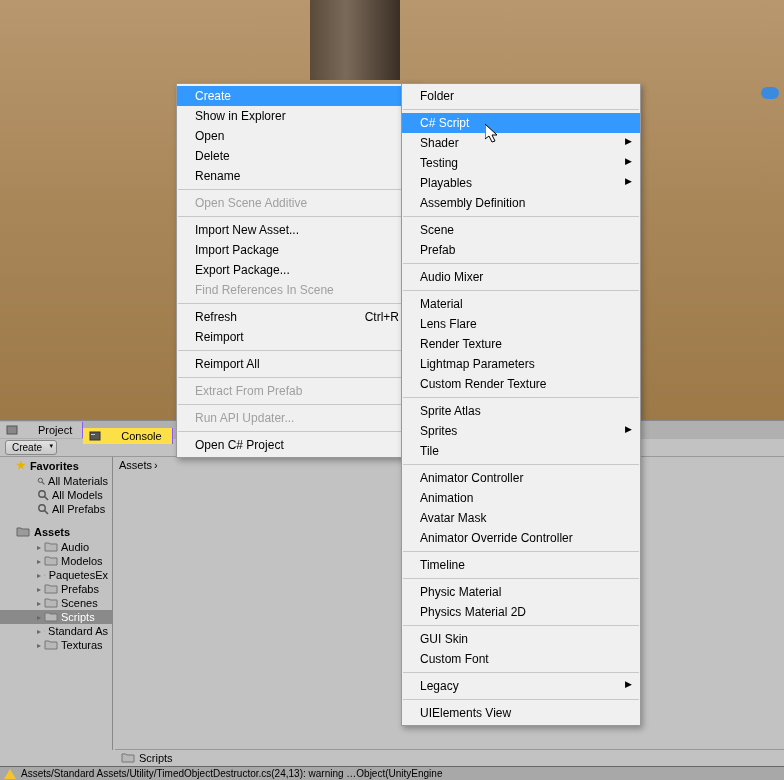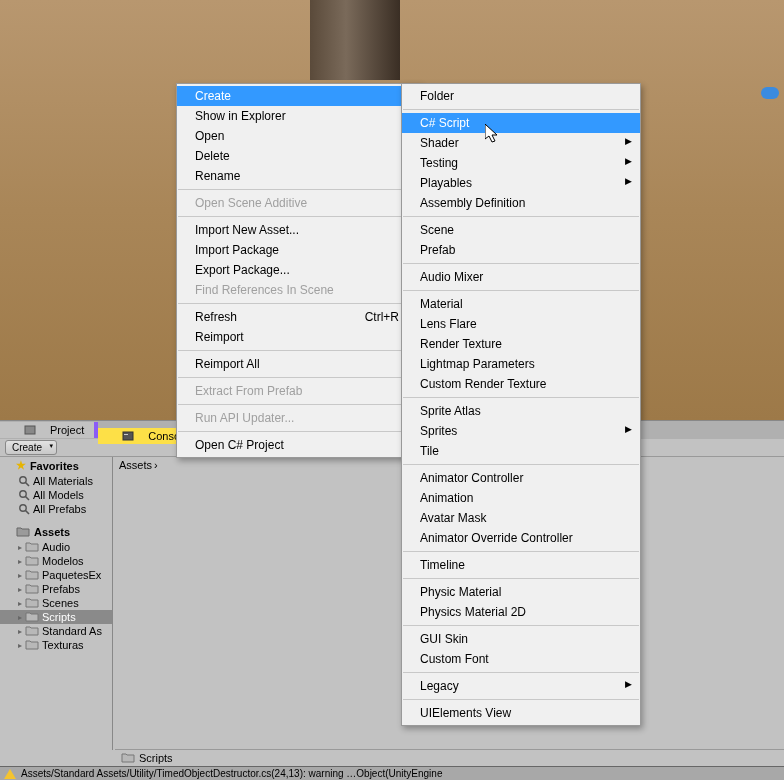--- a/index.html
+++ b/index.html
@@ -42,12 +42,12 @@
       align-items: center;
     }
     .tab {
-      padding: 2px 10px 2px 24px;
-      font-size: 11px;
-      background: #c2c2c2;
-      border-right: 4px solid #8b5cf6;
-      display: flex;
-      gap: 14px;
+      padding: 2px 10px 2px 6px;
+      font-size: 11px;
+      background: #c2c2c2;
+      border-right: 1px solid #8b5cf6;
+      display: flex;
+      gap: 20px;
       align-items: center;
     }
     .tab.inactive { background: #fde047; margin-top: 12px; }

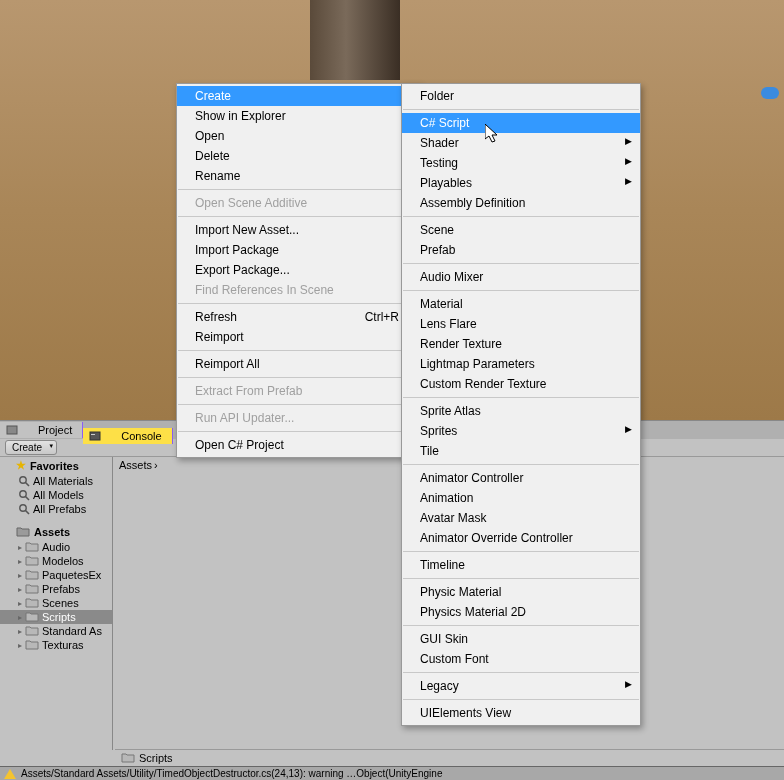--- a/index.html
+++ b/index.html
@@ -104,7 +104,7 @@
       cursor: pointer;
     }
     .tree-item.selected { background: #8a8a8a; color: #fff; }
-    .tree-item.lvl1 { padding-left: 18px; }
+    .tree-item.lvl1 { padding-left: 37px; }
     .favicon { width: 12px; height: 12px; display: inline-block; }
     .breadcrumb-area {
       flex: 1;

